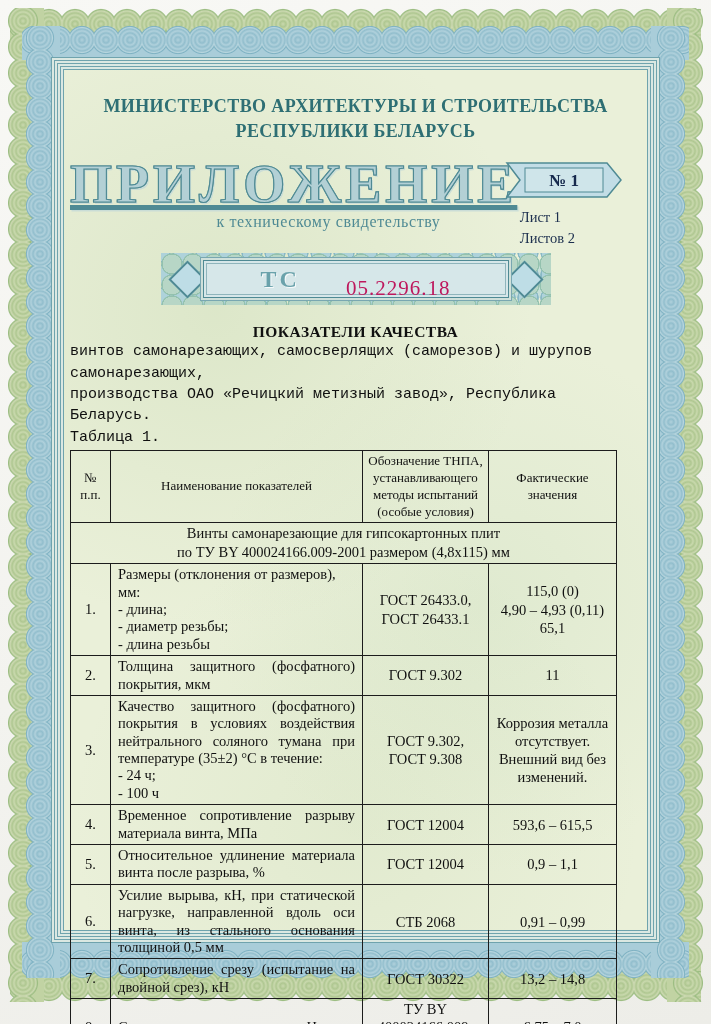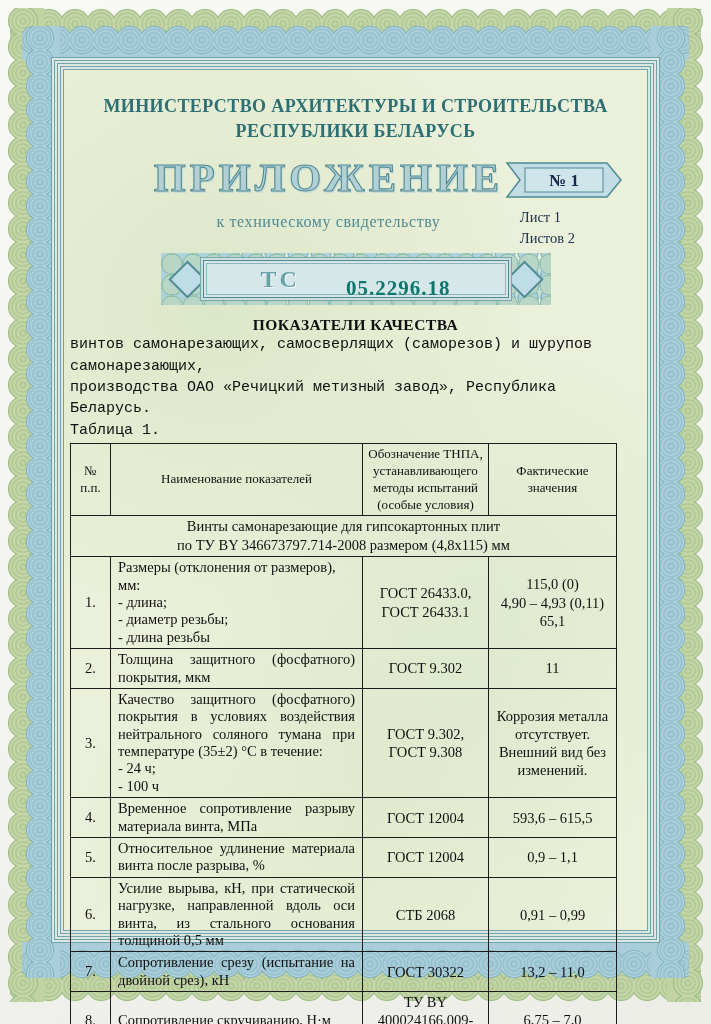--- a/index.html
+++ b/index.html
@@ -69,9 +69,9 @@
   .ministry{ text-align:center;color:#2e6f74;font-weight:bold;font-size:18px;line-height:1.4;letter-spacing:.4px;}
 
   .title-row{position:relative;height:52px;margin-top:9px;}
-  .big-title{position:absolute;left:0;right:54px;text-align:center;top:0;
-    font-size:41px;font-weight:bold;letter-spacing:4px;color:#b3d0d5;
-    -webkit-text-stroke:1.1px #4f8a94;text-shadow:1.5px 1.5px 0 rgba(200,220,215,.9);}
+  .big-title{position:absolute;left:0;right:54px;top:0;
+    font-size:54px;font-weight:bold;letter-spacing:4px;color:#b3d0d5;
+    -webkit-text-stroke:1.1px #4f8a94;text-shadow:1.5px 1.5px 0 rgba(200,220,215,.9);text-decoration:underline;}
   .num-badge{position:absolute;right:16px;top:6px;}
   .badge-text{font-family:"Liberation Serif","DejaVu Serif",serif;font-size:17px;font-weight:bold;fill:#16294d;}
 

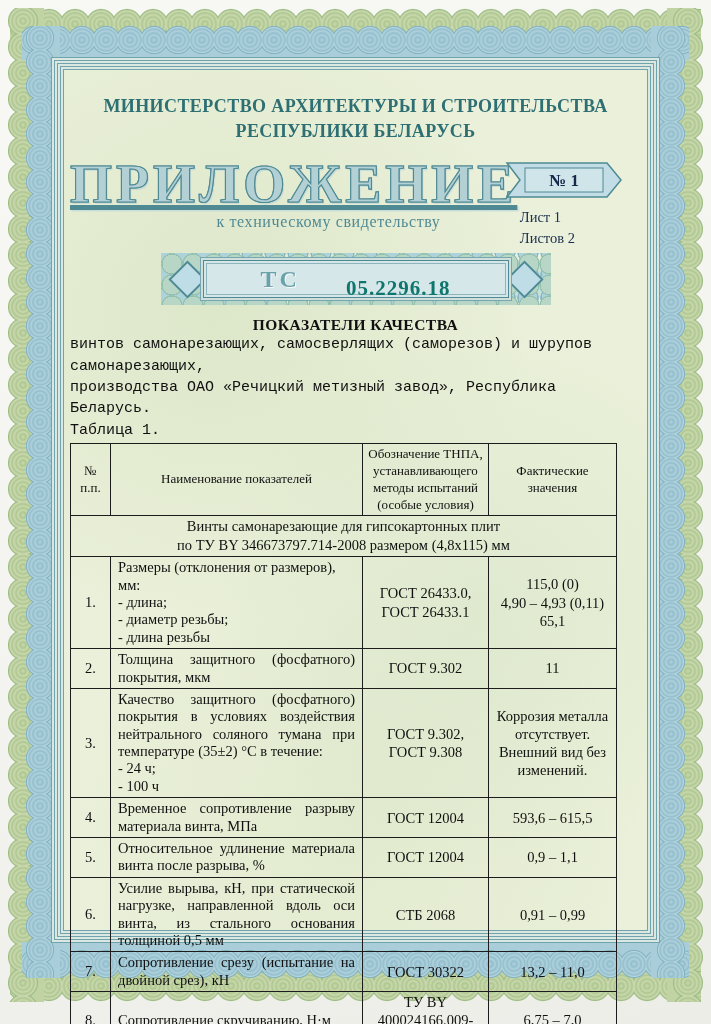--- a/index.html
+++ b/index.html
@@ -93,7 +93,7 @@
     box-shadow:0 0 0 2px #cfe0da,0 0 0 3px #79a7b1,inset 0 0 0 2px #d6e7e9,inset 0 0 0 3px #8fb5bc;
     display:flex;align-items:center;justify-content:center;gap:46px;}
   .tc-label{font-size:24px;font-weight:bold;color:#6aa2ab;letter-spacing:3px;text-shadow:.8px .8px 0 rgba(255,255,255,.8);}
-  .tc-number{font-size:21px;font-weight:bold;color:#0f766e;letter-spacing:1px;margin-top:18px;}
+  .tc-number{font-size:21px;font-weight:normal;color:#be185d;letter-spacing:1px;margin-top:18px;}
   .diamond{position:absolute;width:23px;height:23px;top:50%;margin-top:-13.5px;
     background:#bedde6;border:2px solid #4f8a94;transform:rotate(45deg);}
   .diamond-left{left:13px;} .diamond-right{right:13px;}

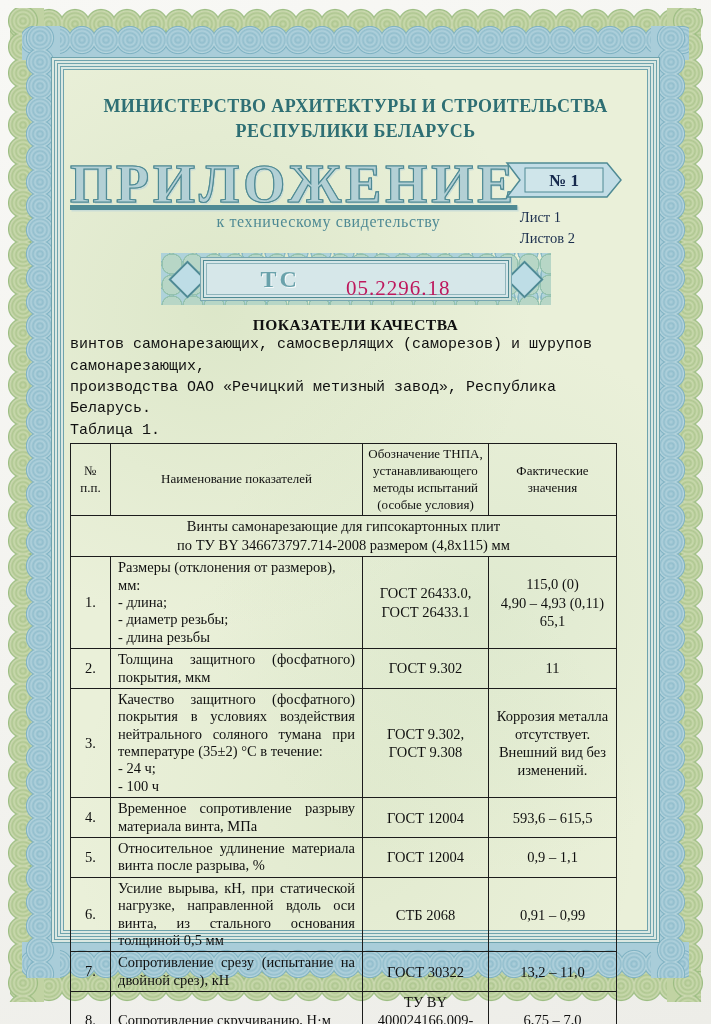--- a/index.html
+++ b/index.html
@@ -98,7 +98,7 @@
     background:#bedde6;border:2px solid #4f8a94;transform:rotate(45deg);}
   .diamond-left{left:13px;} .diamond-right{right:13px;}
 
-  .section-heading{margin-top:11px;text-align:center;font-weight:bold;font-size:15.5px;letter-spacing:.5px;color:#101010;}
+  .section-heading{margin-top:18px;text-align:center;font-weight:bold;font-size:15.5px;letter-spacing:.5px;color:#101010;}
 
   .intro{font-size:15px;line-height:1.42;color:#101010;font-family:Liberation Mono, monospace;}
 

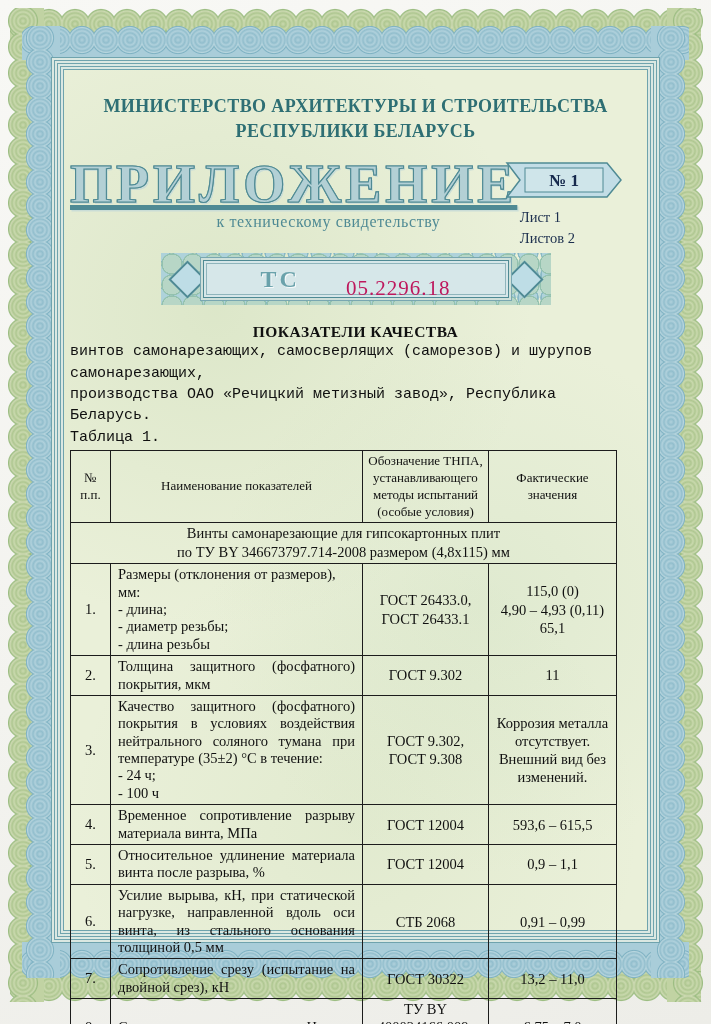--- a/index.html
+++ b/index.html
@@ -189,7 +189,7 @@
       </tr>
       <tr class="r-span">
         <td class="span-cell" colspan="4">Винты самонарезающие для гипсокартонных плит
-по ТУ BY 346673797.714-2008 размером (4,8х115) мм</td>
+по ТУ BY 400024166.009-2001 размером (4,8х115) мм</td>
       </tr>
       <tr class="r1">
         <td class="num">1.</td>

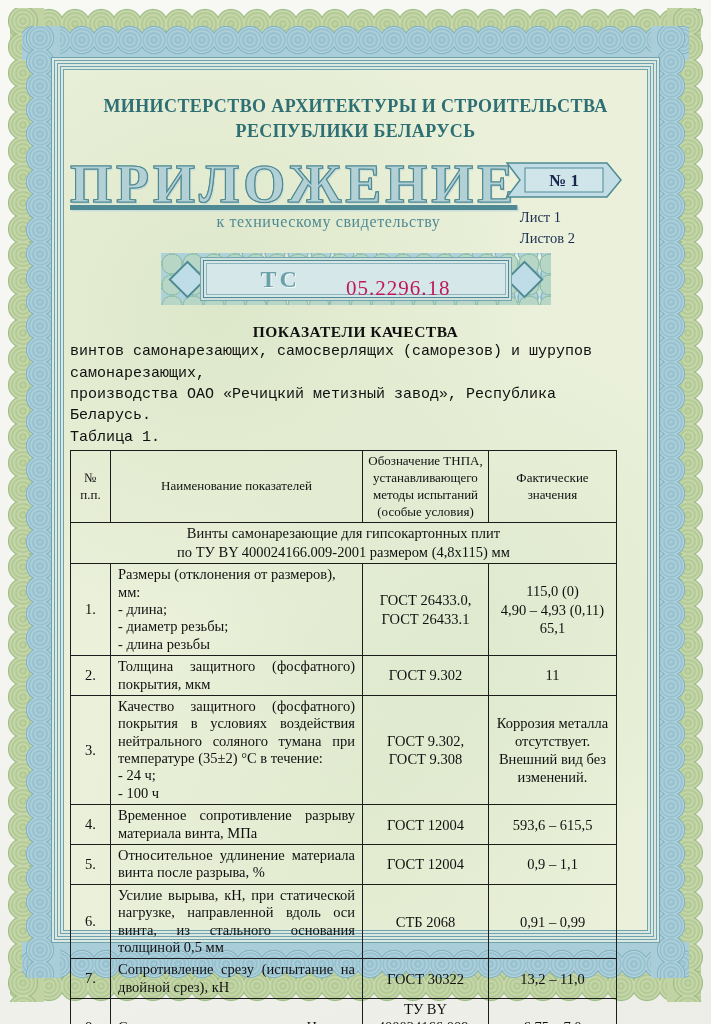--- a/index.html
+++ b/index.html
@@ -242,7 +242,7 @@
         <td class="num">7.</td>
         <td class="name">Сопротивление срезу (испытание на двойной срез), кН</td>
         <td class="tnpa">ГОСТ 30322</td>
-        <td class="val">13,2 – 11,0</td>
+        <td class="val">13,2 – 14,8</td>
       </tr>
       <tr class="r8">
         <td class="num">8.</td>

